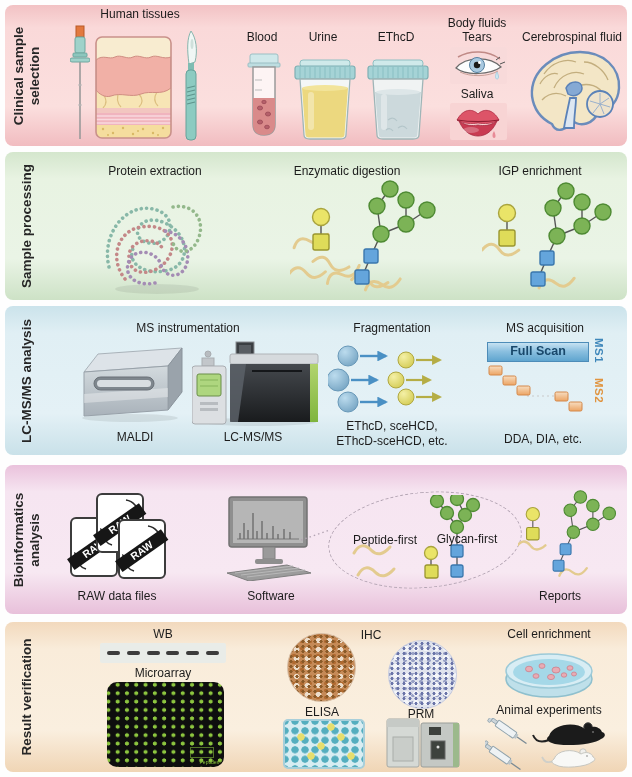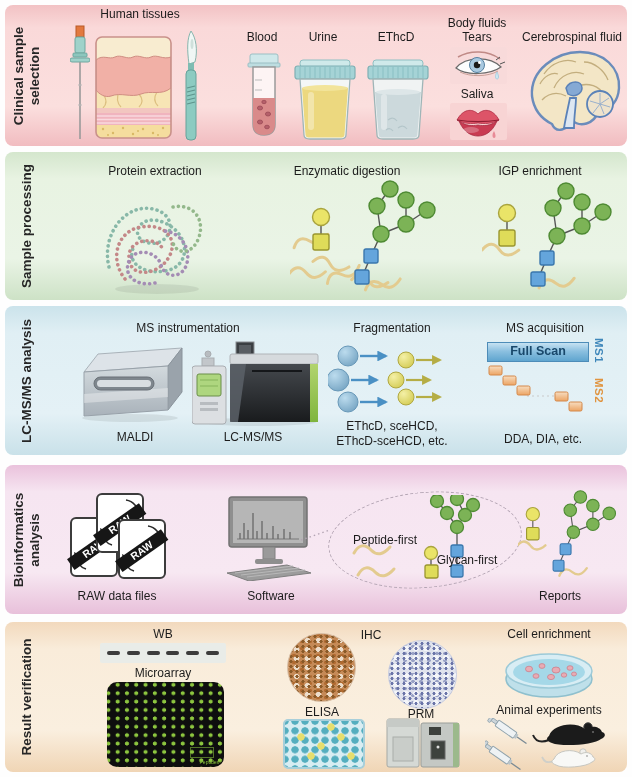--- a/index.html
+++ b/index.html
@@ -495,7 +495,7 @@
     <circle cx="18" cy="58" r="6.5" fill="#eae468" stroke="#a9a43e" stroke-width="1.3"></circle>
     <rect x="12" y="70" width="13" height="13" rx="2" fill="#dfdc59" stroke="#9a962f" stroke-width="1.3"></rect>
   </svg>
-  <div class="lbl" style="left:462px;top:88px">Glycan-first</div>
+  <div class="lbl" style="left:462px;top:67px">Glycan-first</div>
 
   <svg class="art" style="left:513px;top:25px" width="106" height="94">
     <g transform="scale(0.78)">

